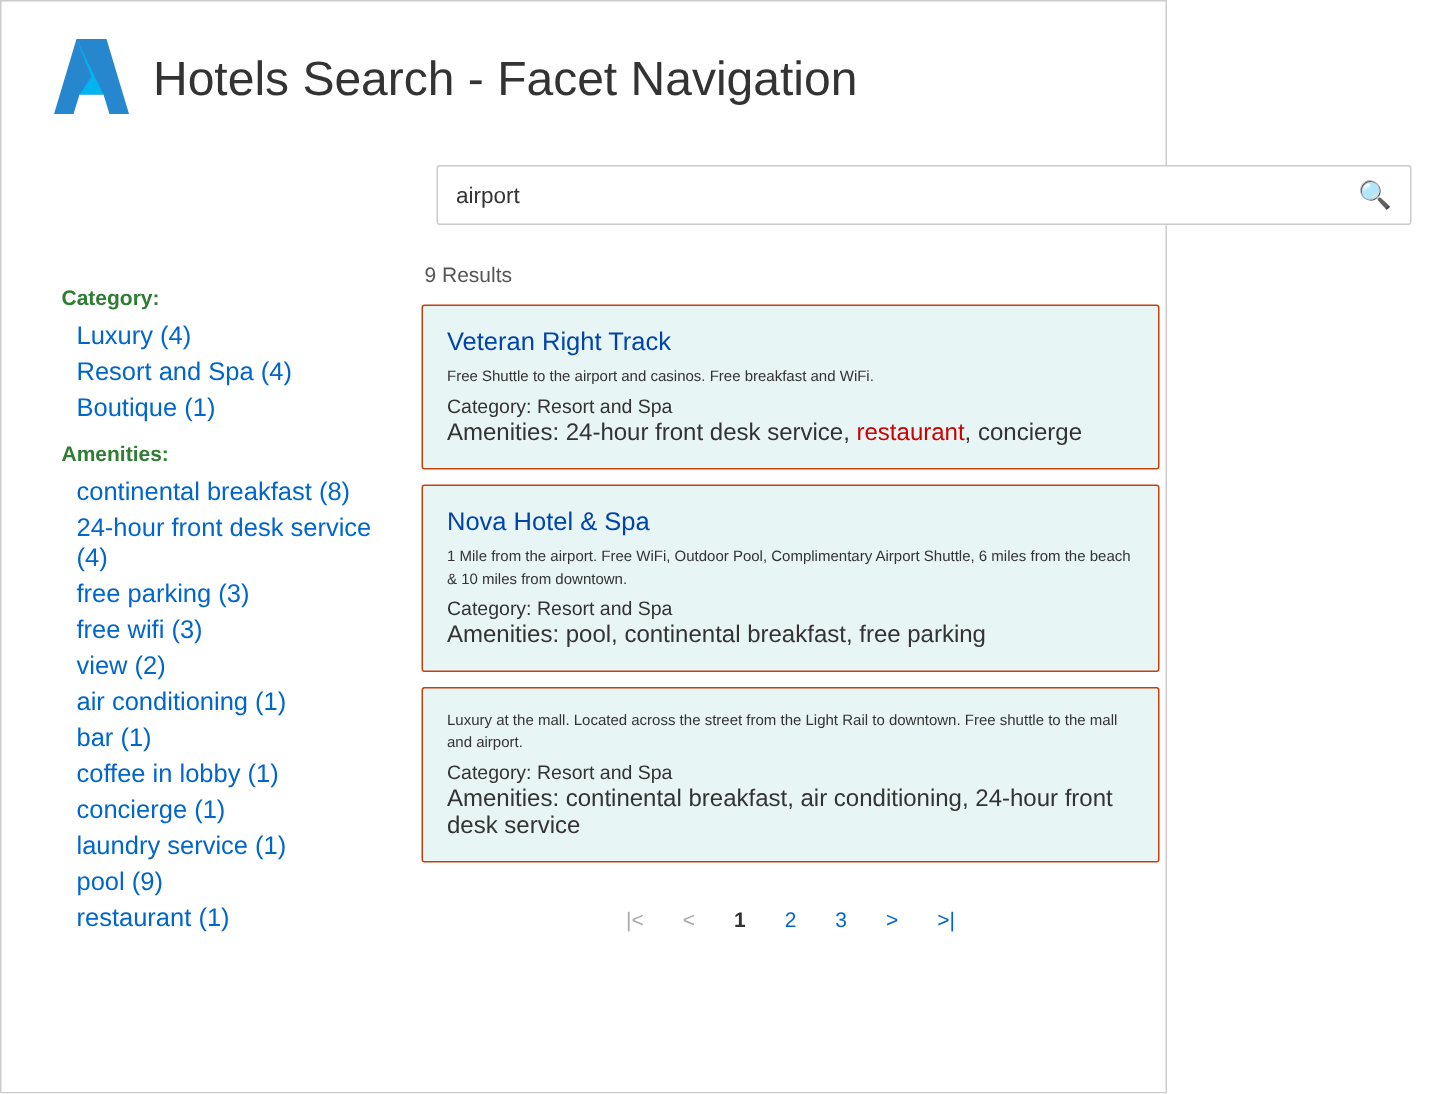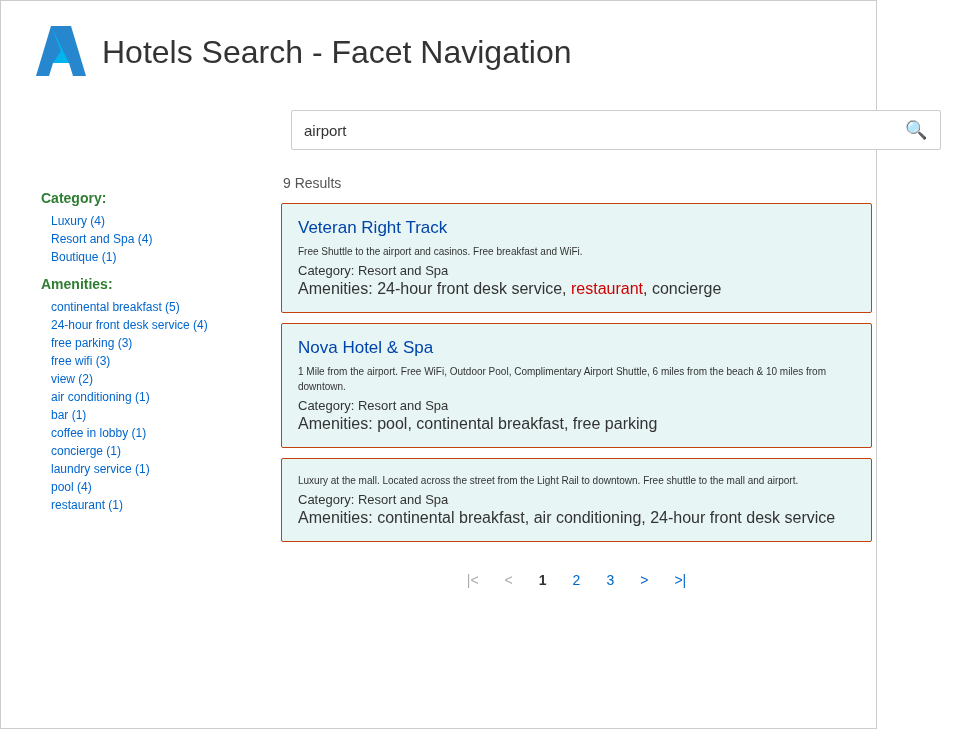--- a/index.html
+++ b/index.html
@@ -10,7 +10,7 @@
       font-size: 14px;
     }
     .page-container {
-      width: 877px;
+      width: 778px;
       min-height: 729px;
       border: 1px solid #ccc;
       background: #fff;

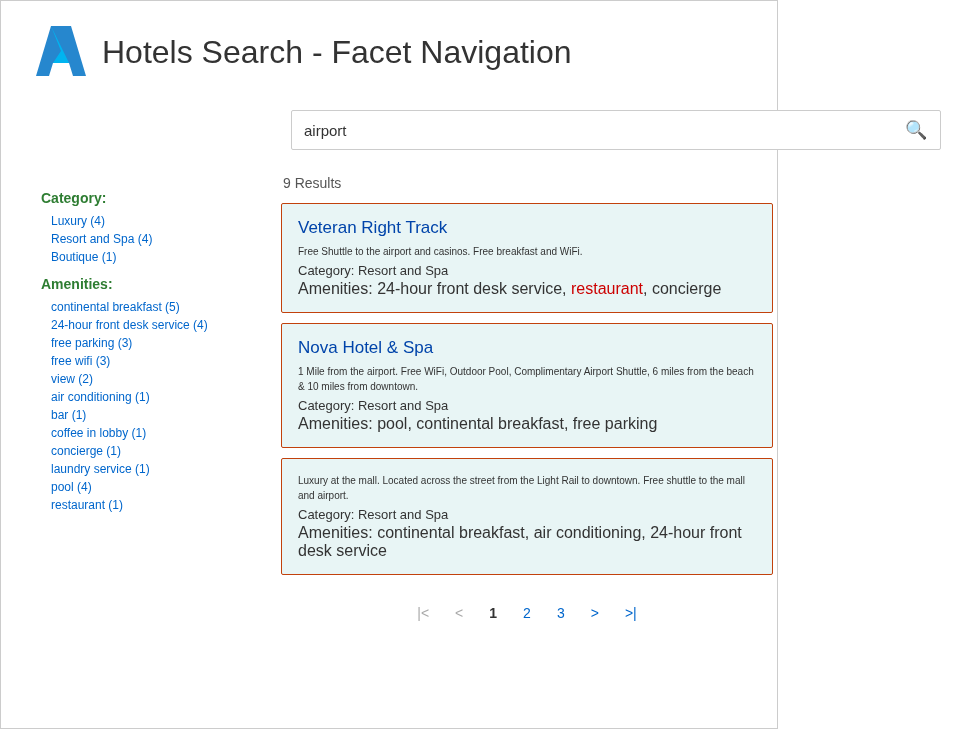--- a/index.html
+++ b/index.html
@@ -84,7 +84,7 @@
       color: #0066cc;
       text-decoration: none;
       padding: 2px 0 2px 10px;
-      font-size: 12px;
+      font-size: 17px;
       cursor: pointer;
     }
     .results-area {

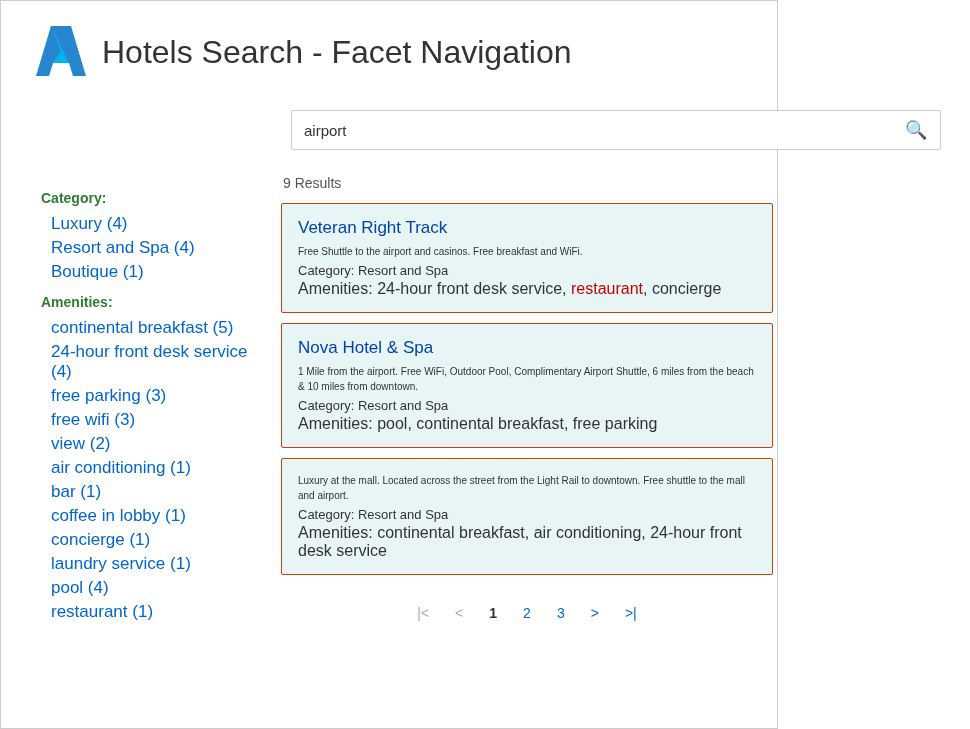--- a/index.html
+++ b/index.html
@@ -192,7 +192,7 @@
       </div>
       <div class="sidebar-section-title">Amenities:</div>
       <div>
-        <a class="sidebar-link">continental breakfast (5)</a>
+        <a class="sidebar-link">continental breakfast (8)</a>
         <a class="sidebar-link">24-hour front desk service (4)</a>
         <a class="sidebar-link">free parking (3)</a>
         <a class="sidebar-link">free wifi (3)</a>

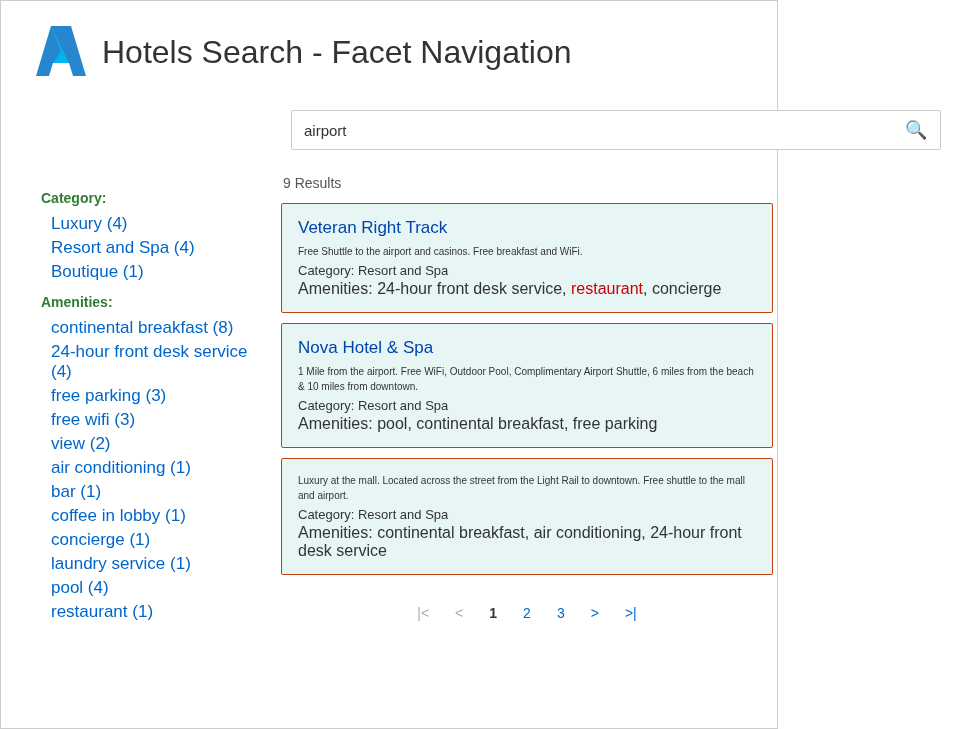--- a/index.html
+++ b/index.html
@@ -202,7 +202,7 @@
         <a class="sidebar-link">coffee in lobby (1)</a>
         <a class="sidebar-link">concierge (1)</a>
         <a class="sidebar-link">laundry service (1)</a>
-        <a class="sidebar-link">pool (4)</a>
+        <a class="sidebar-link">pool (9)</a>
         <a class="sidebar-link">restaurant (1)</a>
       </div>
     </div>

